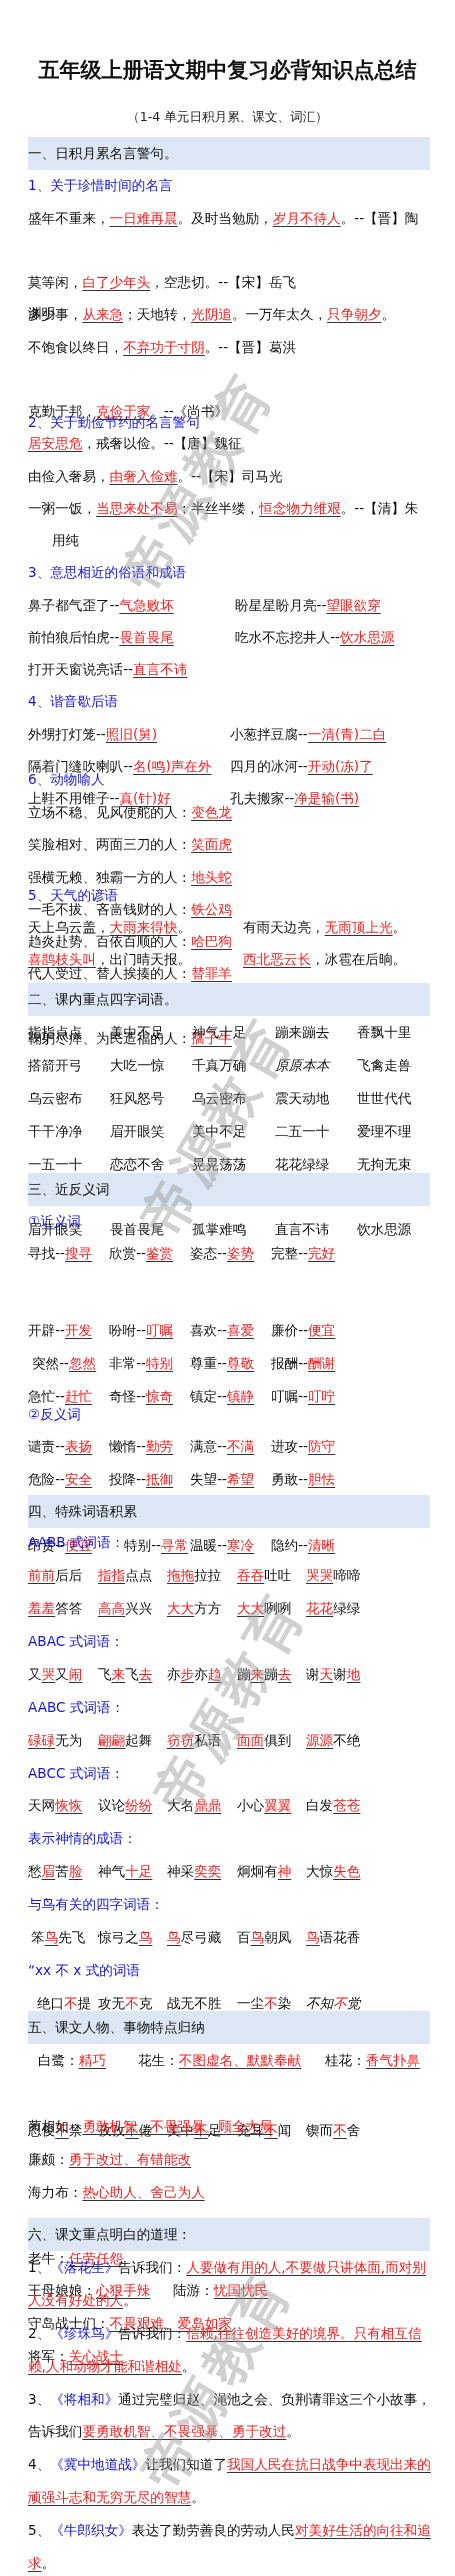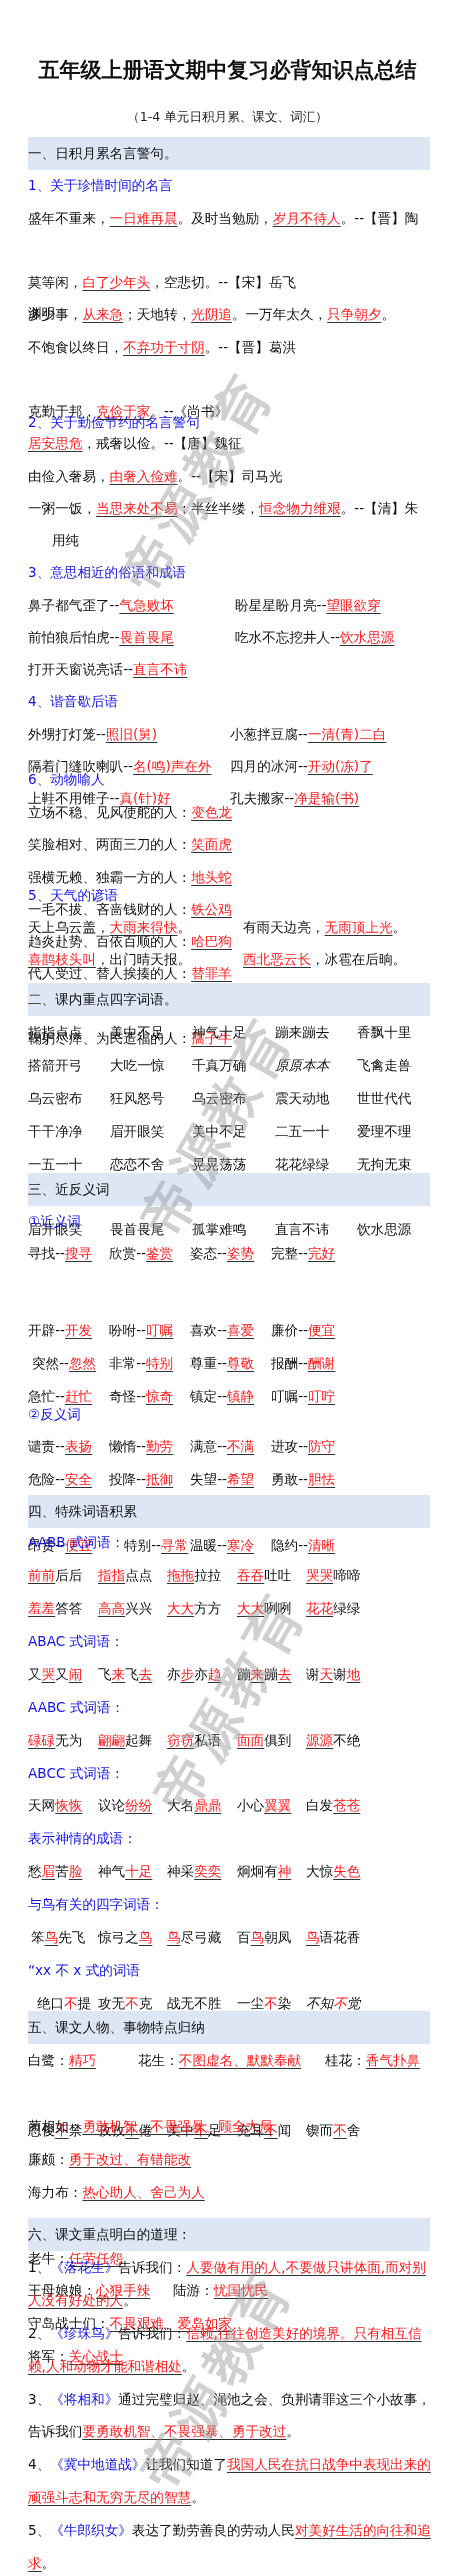--- a/index.html
+++ b/index.html
@@ -272,7 +272,7 @@
 
 <div class="bar" style="top:2011px;">五、课文人物、事物特点归纳</div>
 <div id="sec5">
-    <div class="row" style="top:2044px;left:28px;text-align:right;"><span>白鹭：</span><span class="r">精巧</span></div>
+    <div class="row" style="top:2044px;left:38px;text-align:right;"><span>白鹭：</span><span class="r">精巧</span></div>
     <div class="row" style="top: 2044px; left: 138px;"><span>花生：</span><span class="r">不图虚名、默默奉献</span></div>
     <div class="row" style="top: 2044px; left: 325px;"><span>桂花：</span><span class="r">香气扑鼻</span></div>
     <div class="row" style="top:2110px;left:28px;"><span>蔺相如：</span><span class="r">勇敢机智、不畏强暴、顾全大局</span></div>

